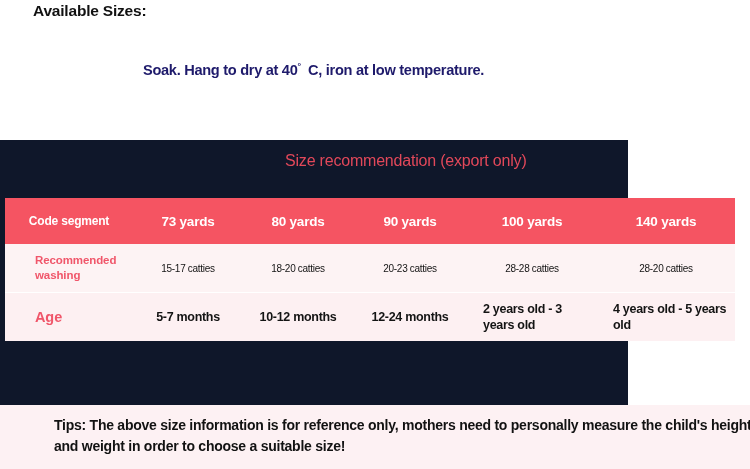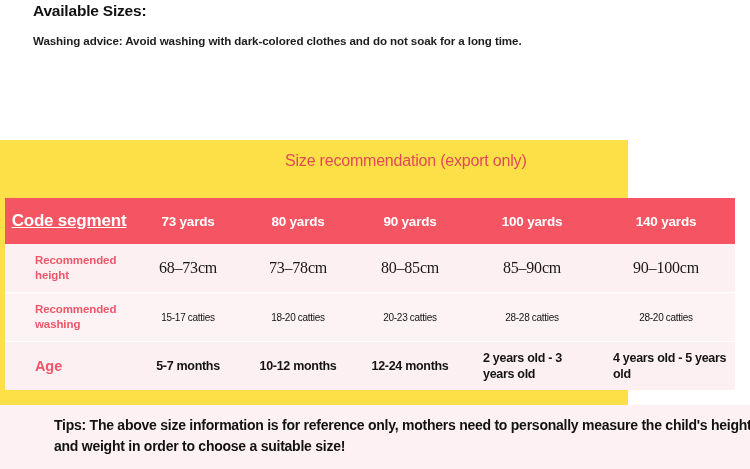--- a/index.html
+++ b/index.html
@@ -20,7 +20,7 @@
     position: relative;
     width: 628px;
     height: 469px;
-    background: #fde047;
+    background: #0f172a;
   }
 
   

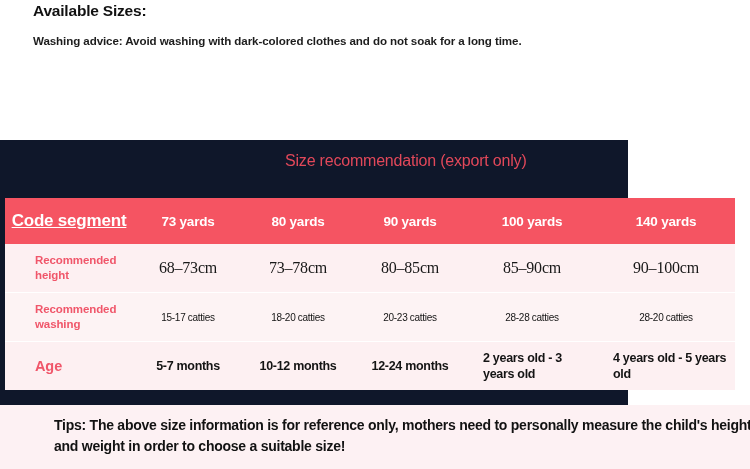--- a/index.html
+++ b/index.html
@@ -206,7 +206,6 @@
   <div class="care-block">
     <div class="avail-title">Available Sizes:</div>
 
-    <div class="wash-advice">Washing advice: Avoid washing with dark-colored clothes and do not soak for a long time.</div>
 
   </div>
 

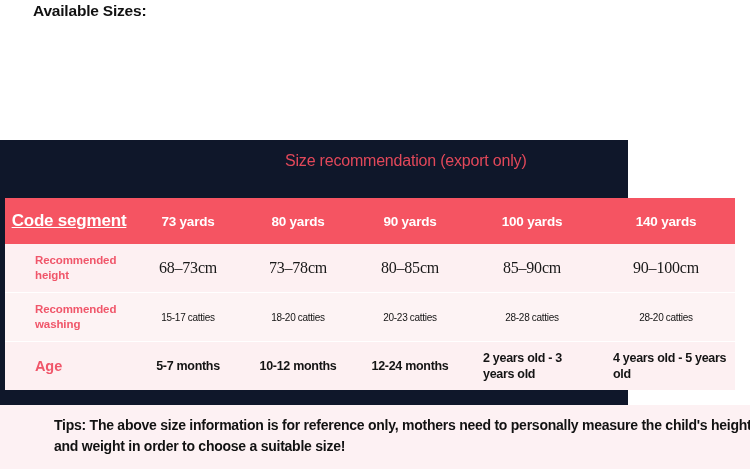--- a/index.html
+++ b/index.html
@@ -207,6 +207,9 @@
     <div class="avail-title">Available Sizes:</div>
 
 
+    <div class="soak-line">
+      <span>Soak. Hang to dry at 40</span><span class="deg">°</span><span class="gap"></span><span>C, iron at low temperature.</span>
+    </div>
   </div>
 
   <div class="size-reco">Size recommendation (export only)</div>

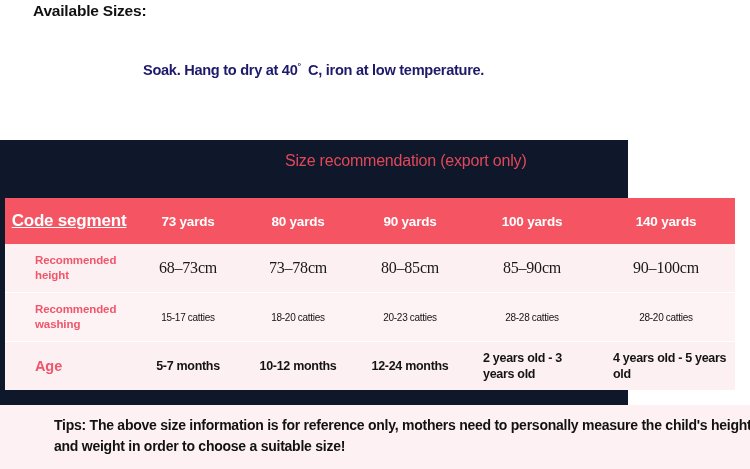--- a/index.html
+++ b/index.html
@@ -116,9 +116,8 @@
     border: 0;
   }
   .size-table thead th.code-seg {
-    font-size: 17px;
+    font-size: 12px;
     line-height: 1.25;
-    text-decoration: underline;
   }
 
   .size-table tbody tr {

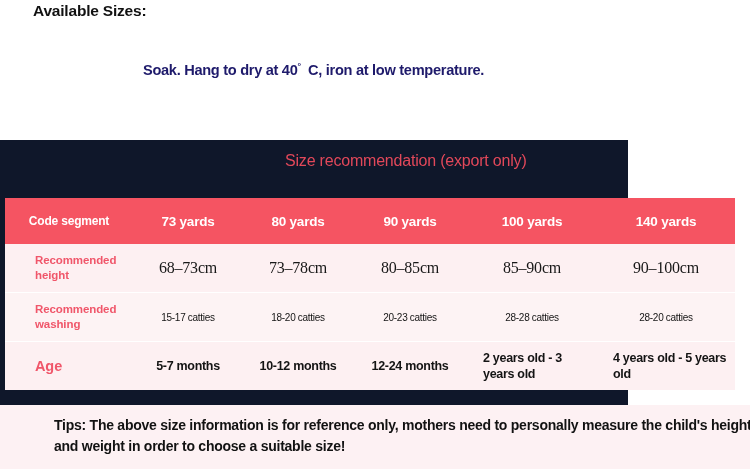--- a/index.html
+++ b/index.html
@@ -233,14 +233,6 @@
       </tr>
     </thead>
     <tbody>
-      <tr>
-        <td class="row-label">Recommended height</td>
-        <td class="cell-height">68–73cm</td>
-        <td class="cell-height">73–78cm</td>
-        <td class="cell-height">80–85cm</td>
-        <td class="cell-height">85–90cm</td>
-        <td class="cell-height">90–100cm</td>
-      </tr>
       <tr class="row-alt">
         <td class="row-label">Recommended washing</td>
         <td class="cell-weight">15-17 catties</td>

